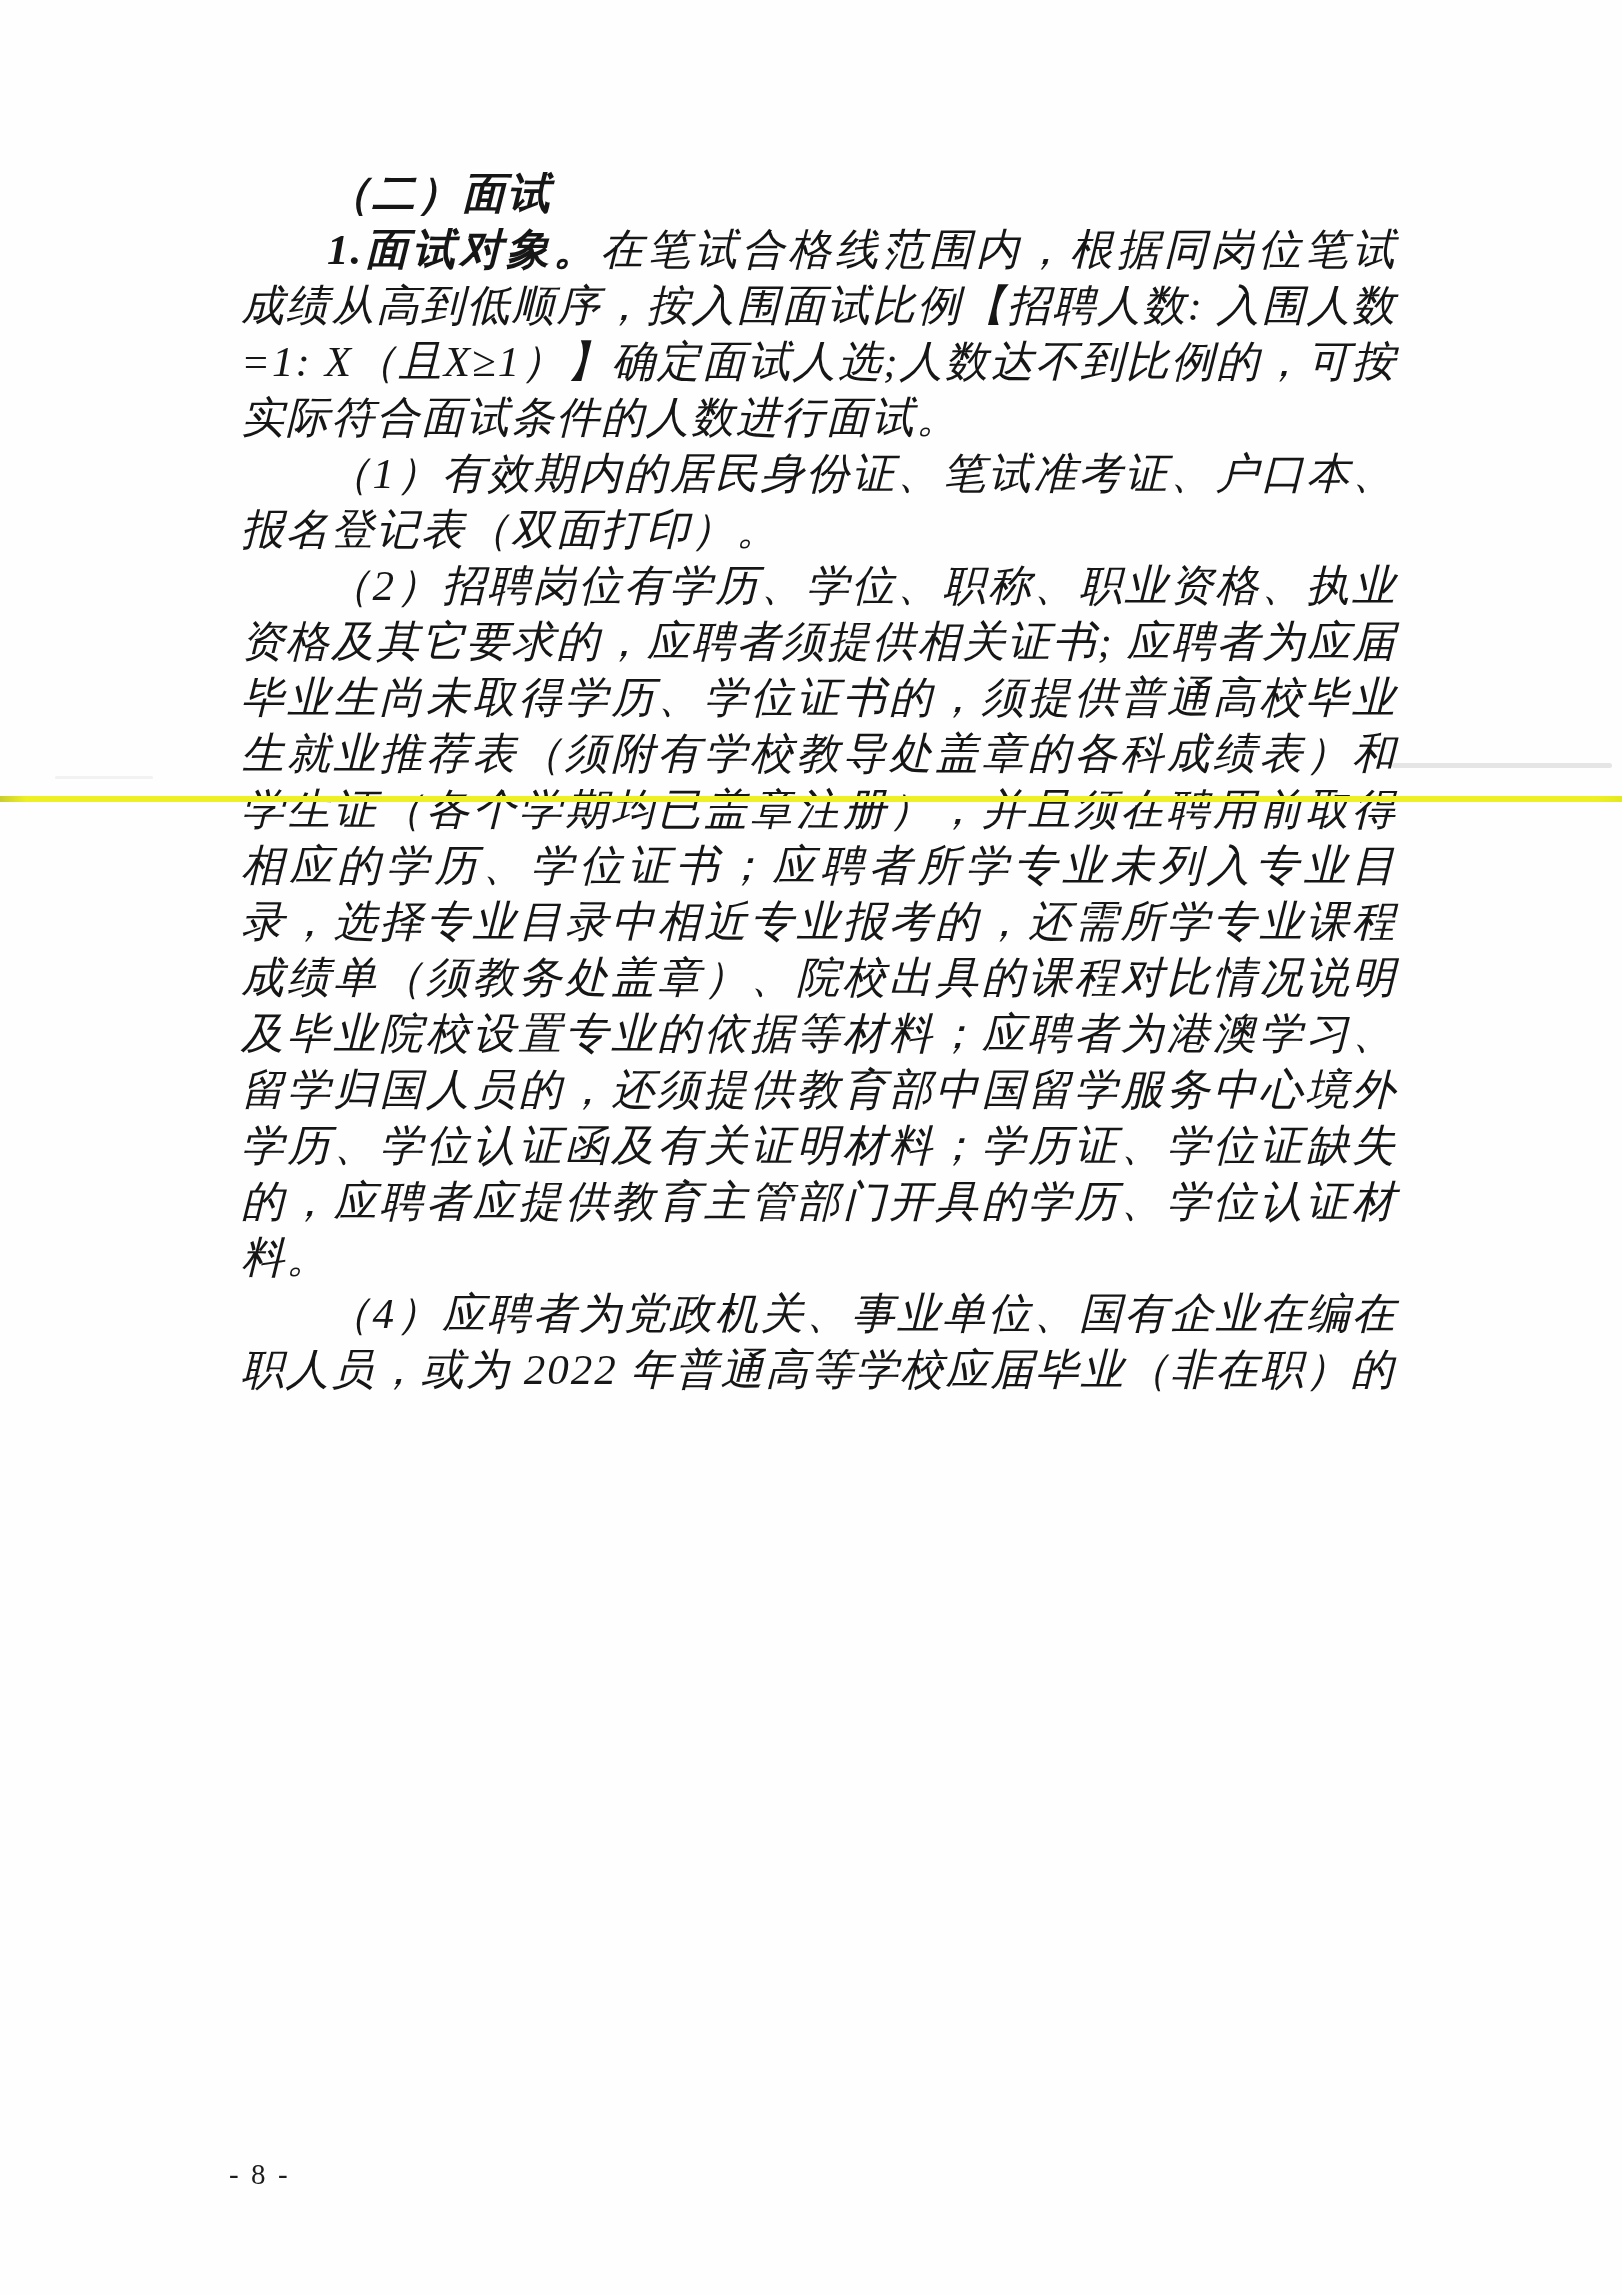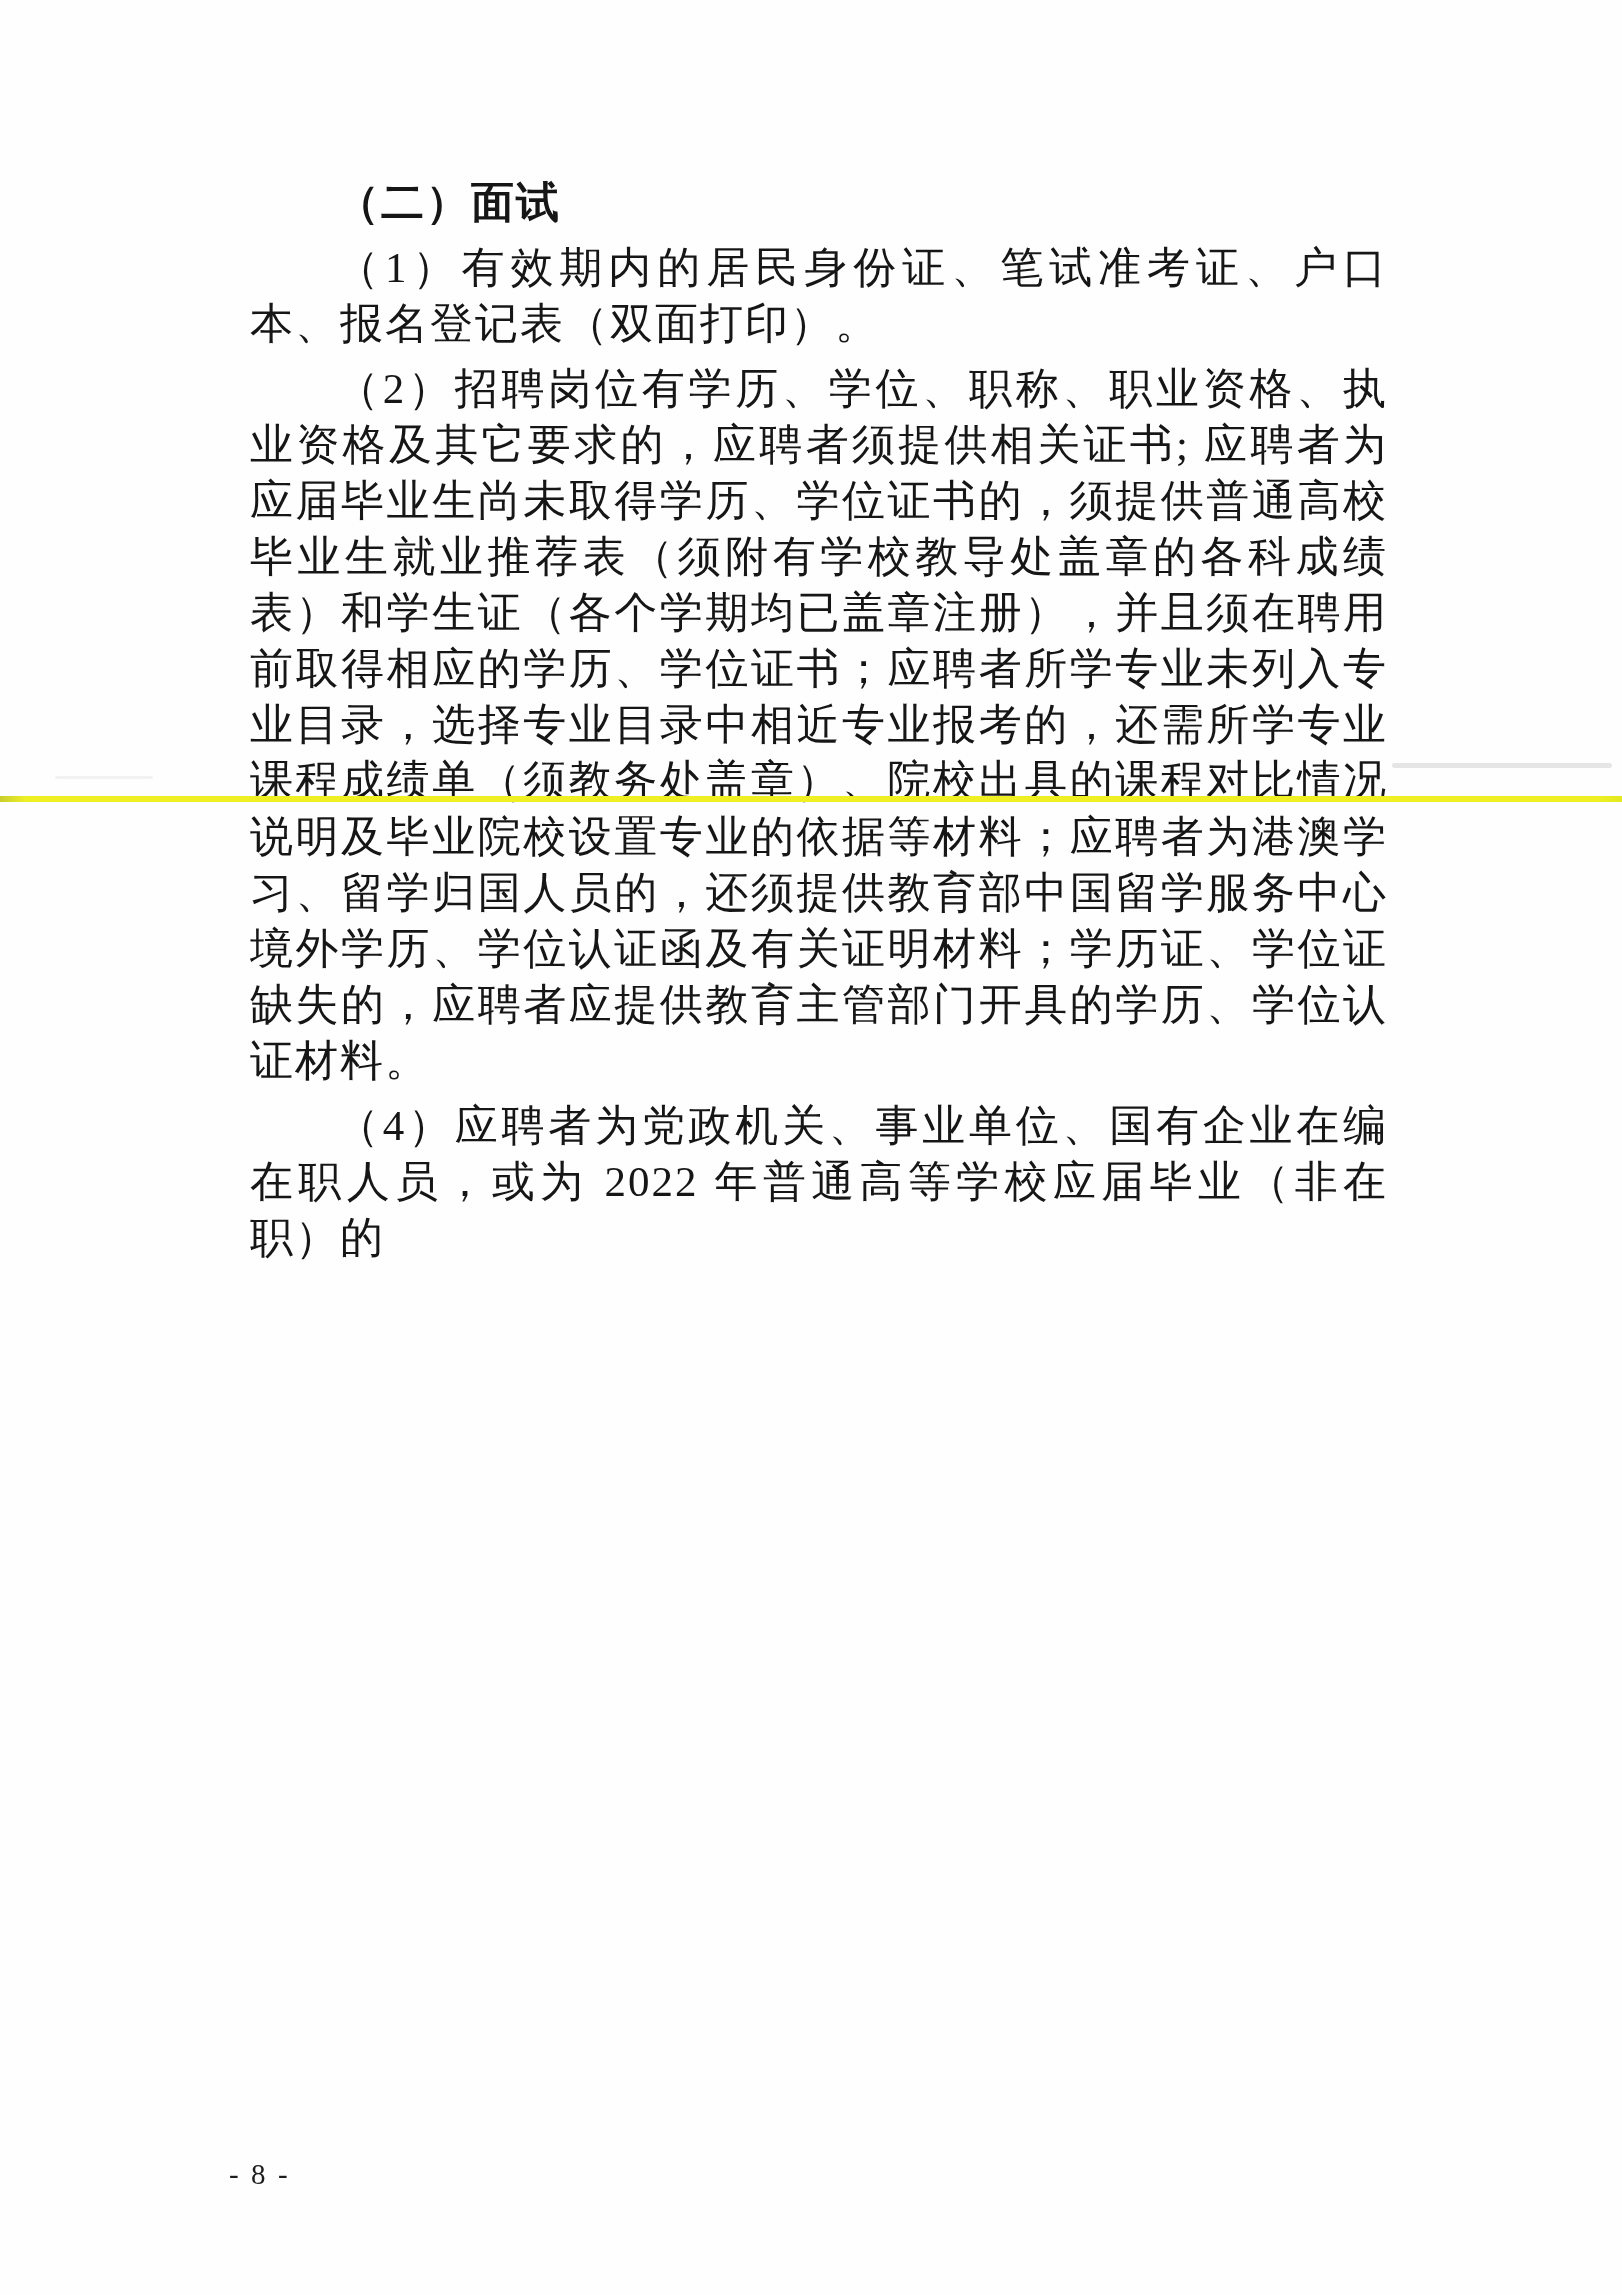--- a/index.html
+++ b/index.html
@@ -33,9 +33,10 @@
     text-justify: inter-character;
   }
   .para {
-    margin: 9px;
+    margin: 0;
     padding: 0;
     text-indent: 2em;
+    font-style: italic;
   }
   .heading {
     font-weight: bold;

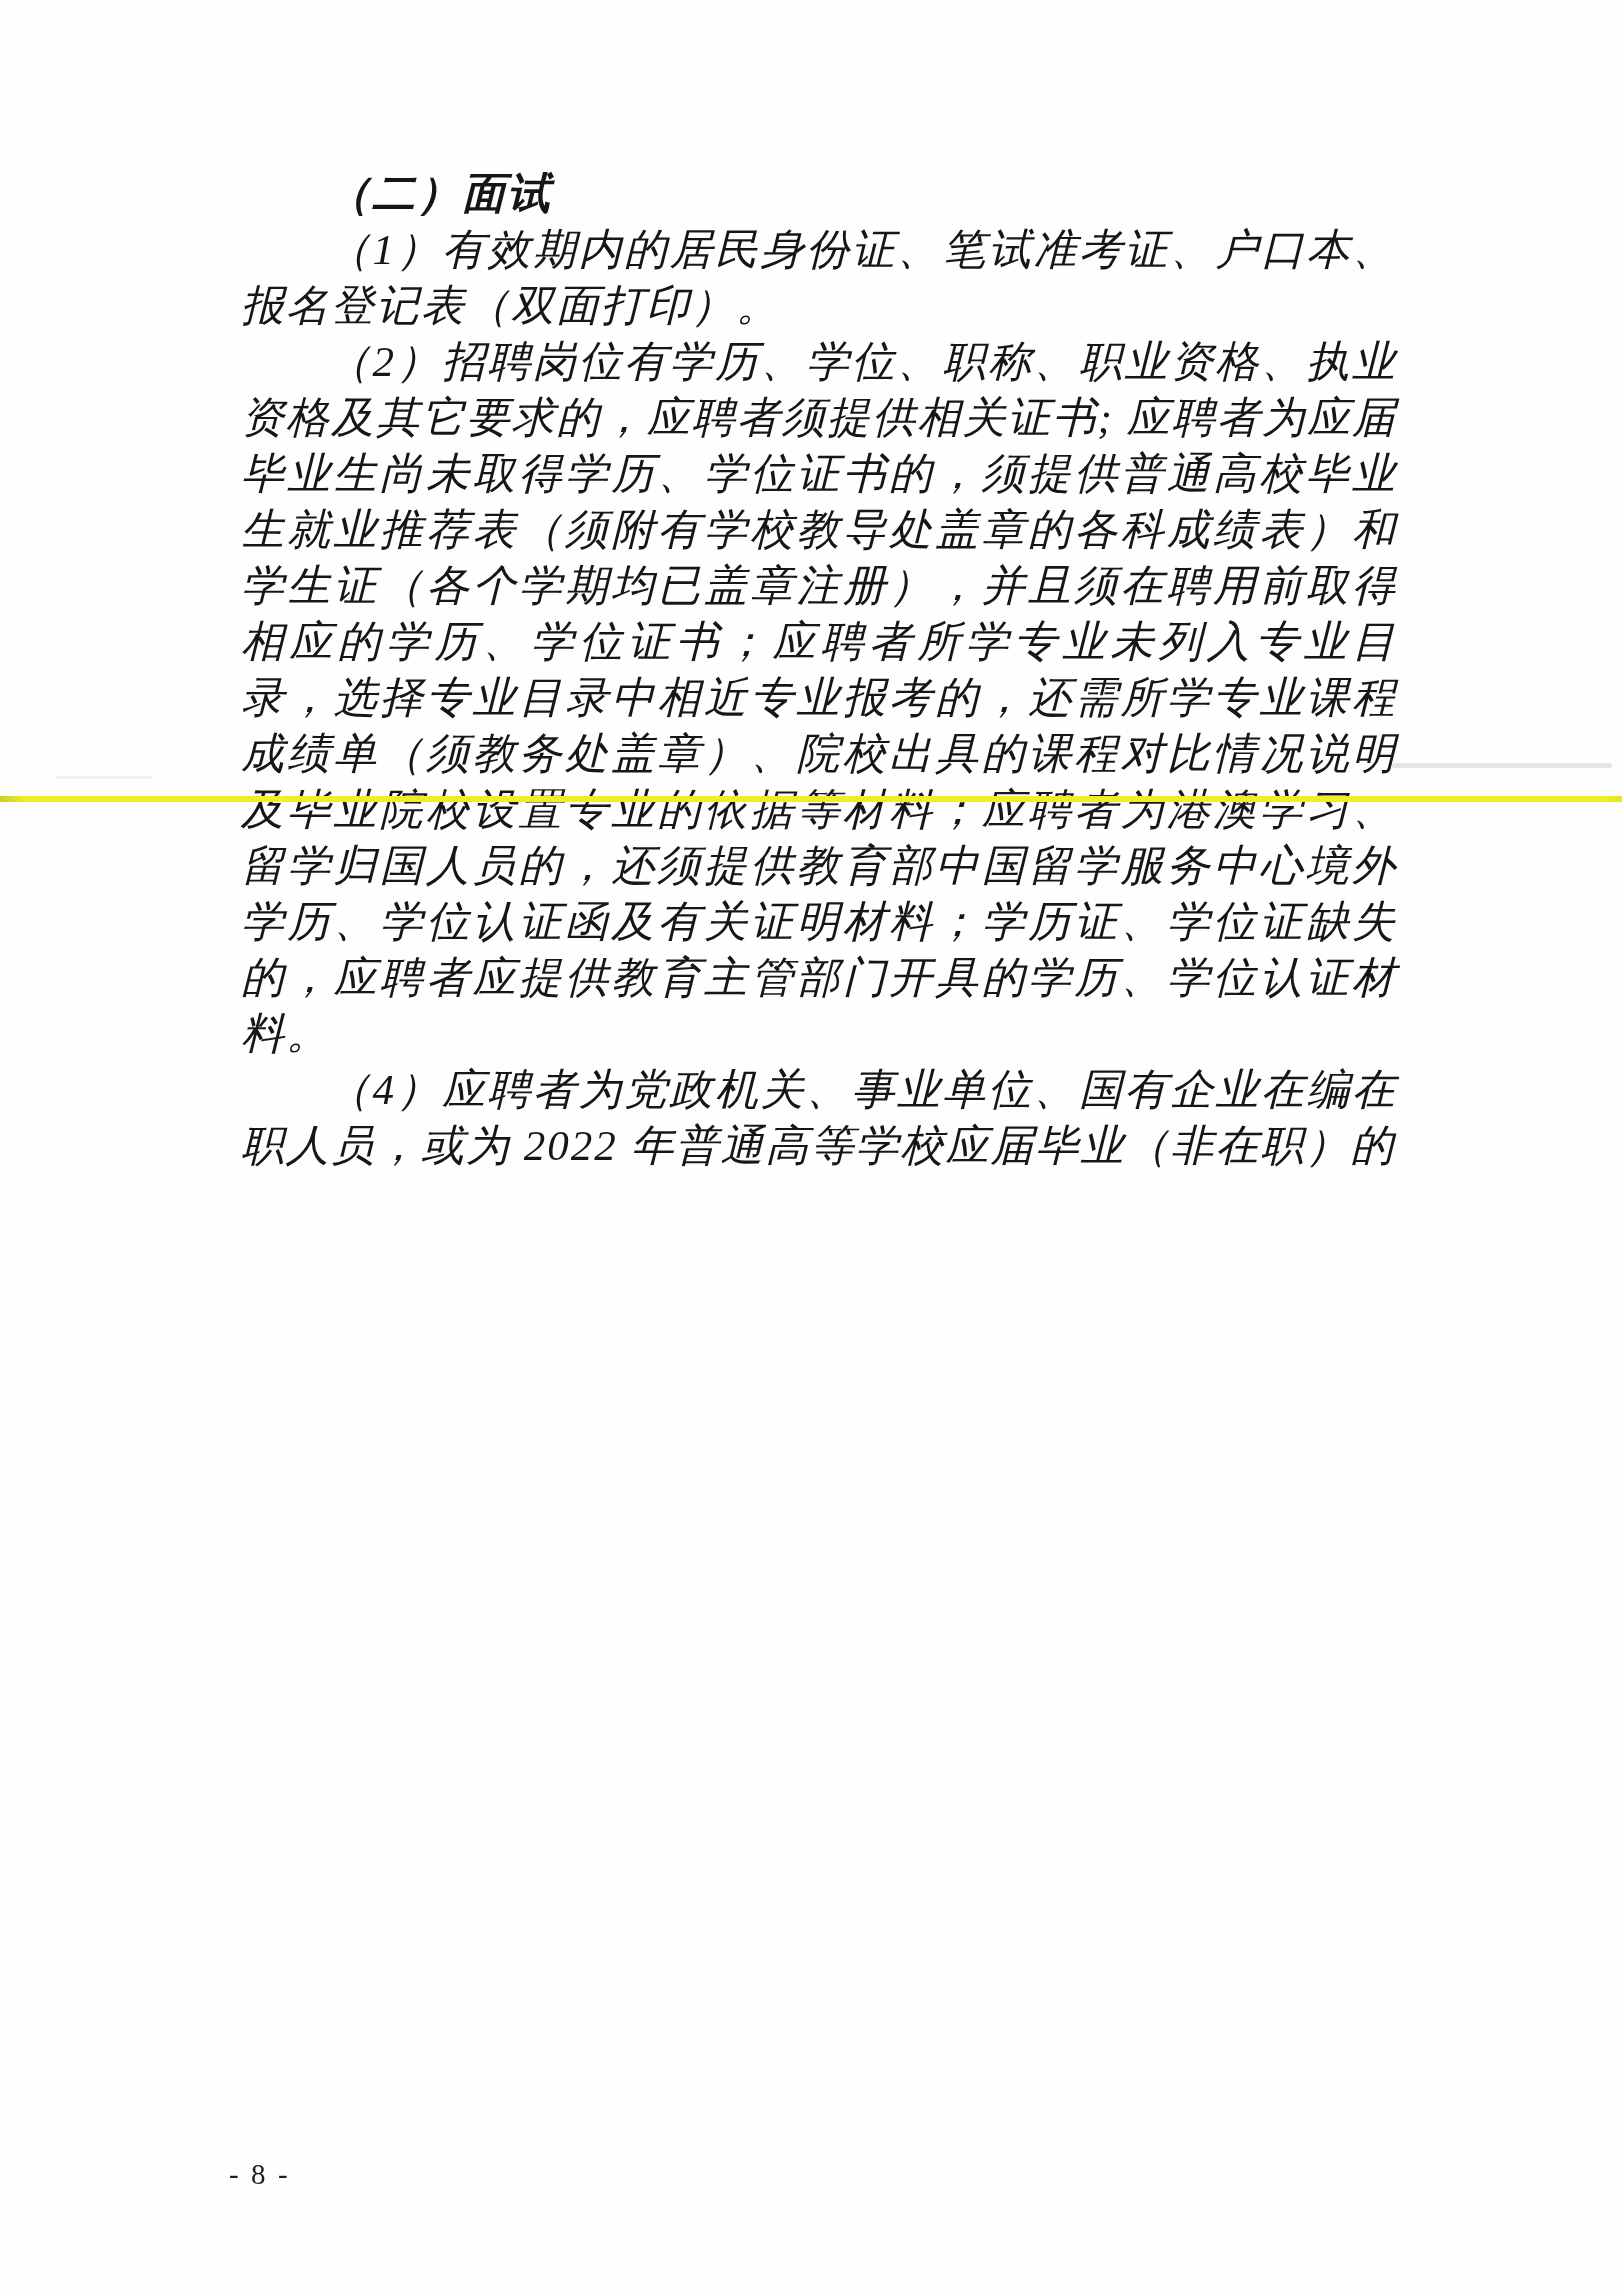--- a/index.html
+++ b/index.html
@@ -91,6 +91,7 @@
   <div class="content" style="color: rgb(22, 22, 22);">
     <p class="para heading">（二）面试</p>
 
+  <p class="para"><b class="lead">1.面试对象。</b>在笔试合格线范围内，根据同岗位笔试成绩从高到低顺序，按入围面试比例【招聘人数: 入围人数=1: X（且X≥1）】确定面试人选;人数达不到比例的，可按实际符合面试条件的人数进行面试。</p>
       <p class="para">（1）有效期内的居民身份证、笔试准考证、户口本、报名登记表（双面打印）。</p>
       <p class="para">（2）招聘岗位有学历、学位、职称、职业资格、执业资格及其它要求的，应聘者须提供相关证书; 应聘者为应届毕业生尚未取得学历、学位证书的，须提供普通高校毕业生就业推荐表（须附有学校教导处盖章的各科成绩表）和学生证（各个学期均已盖章注册），并且须在聘用前取得相应的学历、学位证书；应聘者所学专业未列入专业目录，选择专业目录中相近专业报考的，还需所学专业课程成绩单（须教务处盖章）、院校出具的课程对比情况说明及毕业院校设置专业的依据等材料；应聘者为港澳学习、留学归国人员的，还须提供教育部中国留学服务中心境外学历、学位认证函及有关证明材料；学历证、学位证缺失的，应聘者应提供教育主管部门开具的学历、学位认证材料。</p>
       <p class="para">（4）应聘者为党政机关、事业单位、国有企业在编在职人员，或为 2022 年普通高等学校应届毕业（非在职）的</p>

